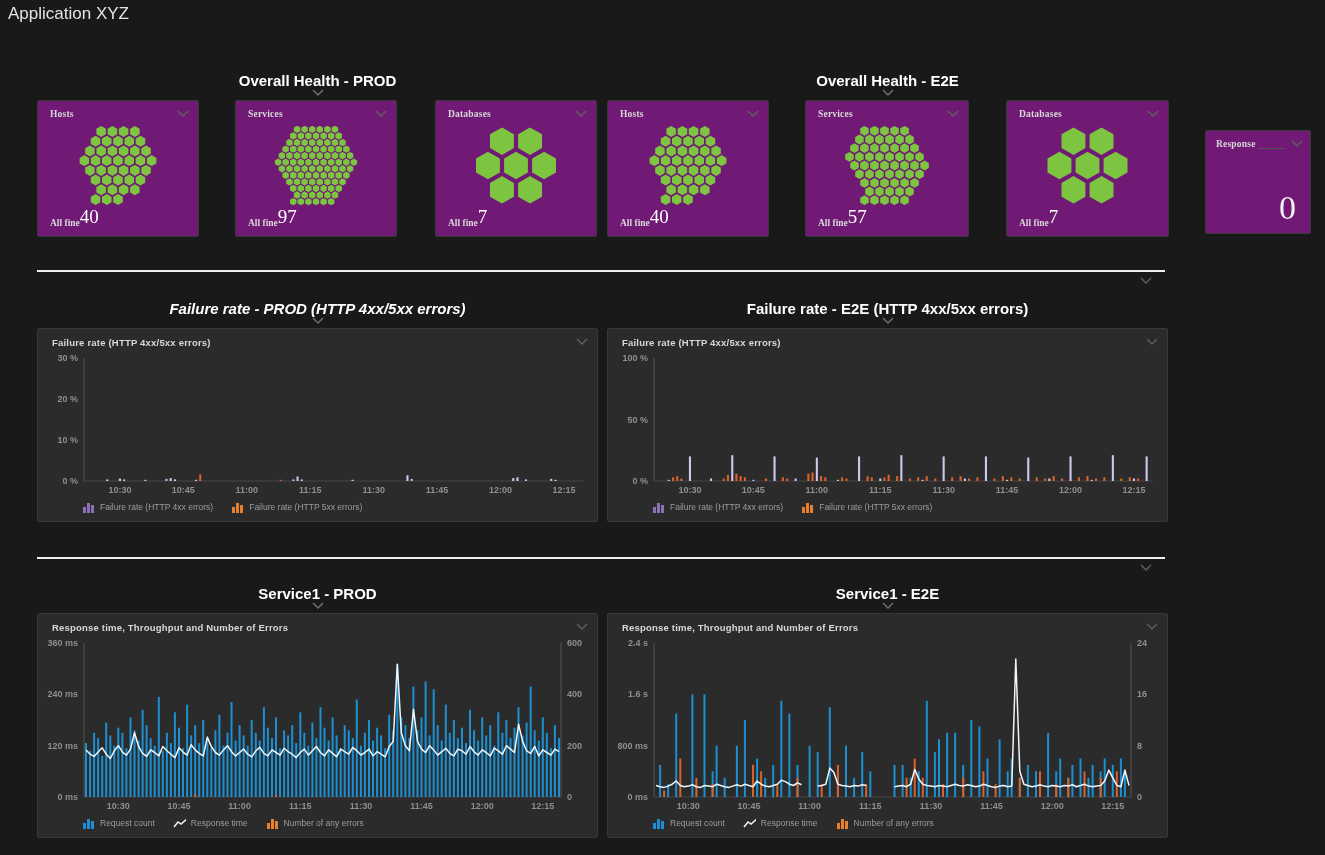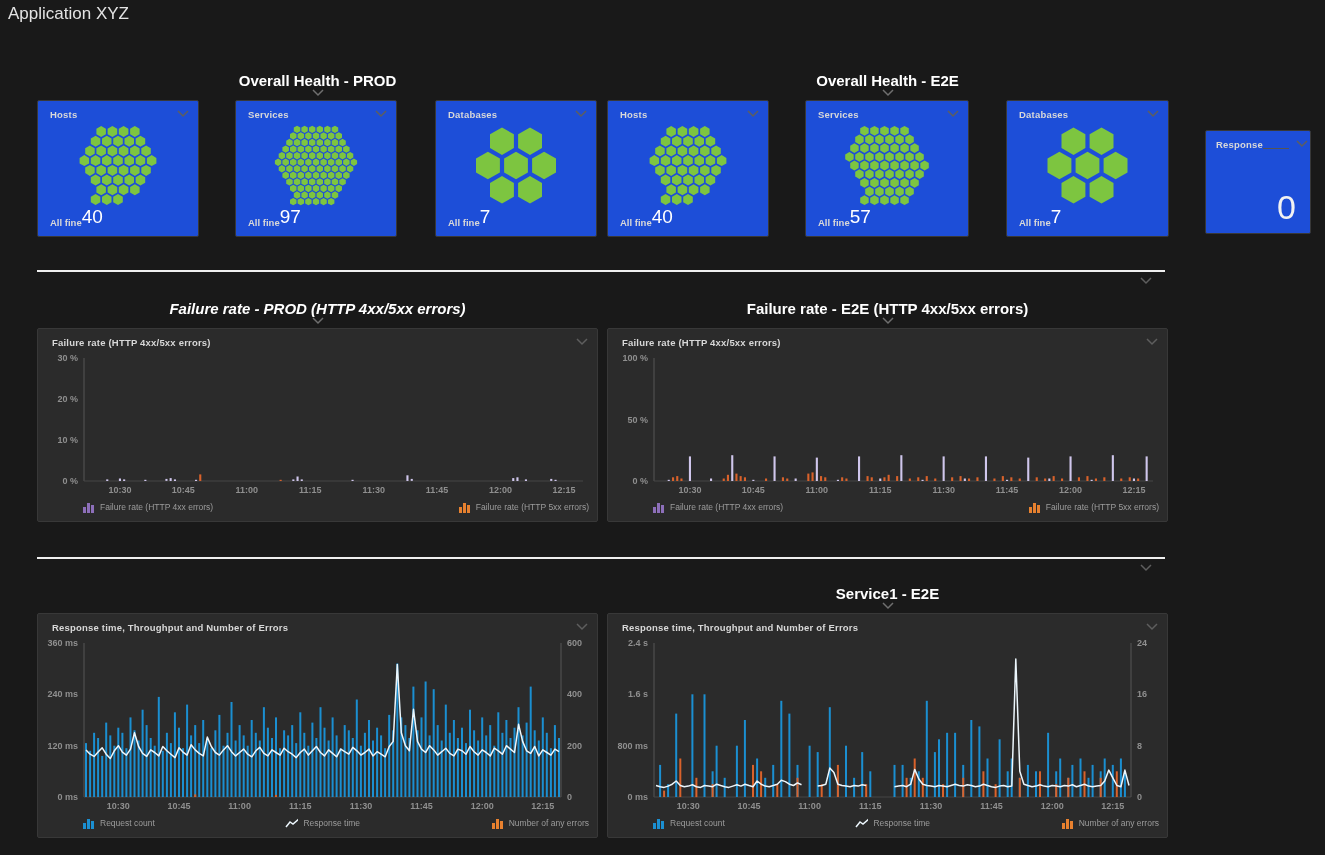--- a/index.html
+++ b/index.html
@@ -9,7 +9,7 @@
   .section-head{position:absolute;height:20px;display:flex;justify-content:space-between;align-items:center;flex-direction:column;}
   .section-head .st{font-size:15px;font-weight:bold;color:#fff;}
   .chev{display:inline-flex;width:14px;height:10px;align-items:center;justify-content:center;cursor:pointer;}
-  .tile{position:absolute;background:#1d4ed8;border:1px solid #383838;border-radius:2px;box-sizing:border-box;}
+  .tile{position:absolute;background:#701a75;border:1px solid #383838;border-radius:2px;box-sizing:border-box;font-family:Liberation Serif, serif;}
   .tile-head{display:flex;justify-content:space-between;align-items:flex-start;padding:8px 8px 0 12px;}
   .tile-title{font-size:9.5px;font-weight:bold;color:#d8d8d8;letter-spacing:.2px;}
   .hive-box{position:absolute;left:14px;right:14px;top:24px;bottom:30px;}

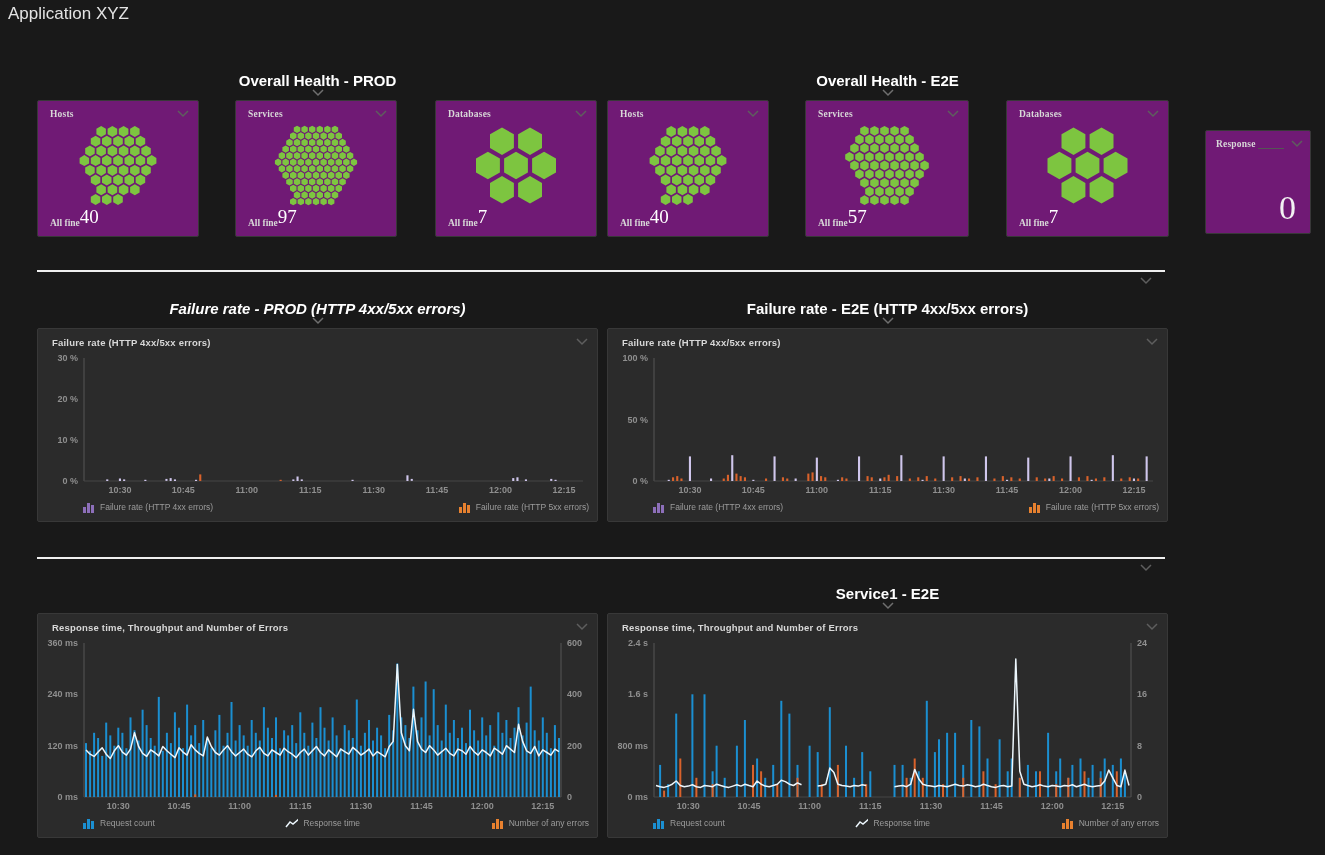--- a/index.html
+++ b/index.html
@@ -23,7 +23,7 @@
   .chart-tile{position:absolute;background:#2b2b2b;border:1px solid #383838;border-radius:2px;box-sizing:border-box;display:flex;flex-direction:column;}
   .plot{flex:1 1 auto;position:relative;font-weight:bold;}
   .plot svg{position:absolute;left:0;top:0;}
-  .legend{display:flex;align-items:center;gap:18px;padding:4px 8px 8px 44px;justify-content:space-between;}
+  .legend{display:flex;align-items:center;gap:18px;padding:4px 8px 8px 44px;}
   .legend-item{display:inline-flex;align-items:center;gap:5px;cursor:pointer;}
   .legend-item span.ltxt{font-size:8.5px;color:#9c9c9c;}
   .licon{display:inline-flex;width:13px;height:12px;align-items:flex-end;}

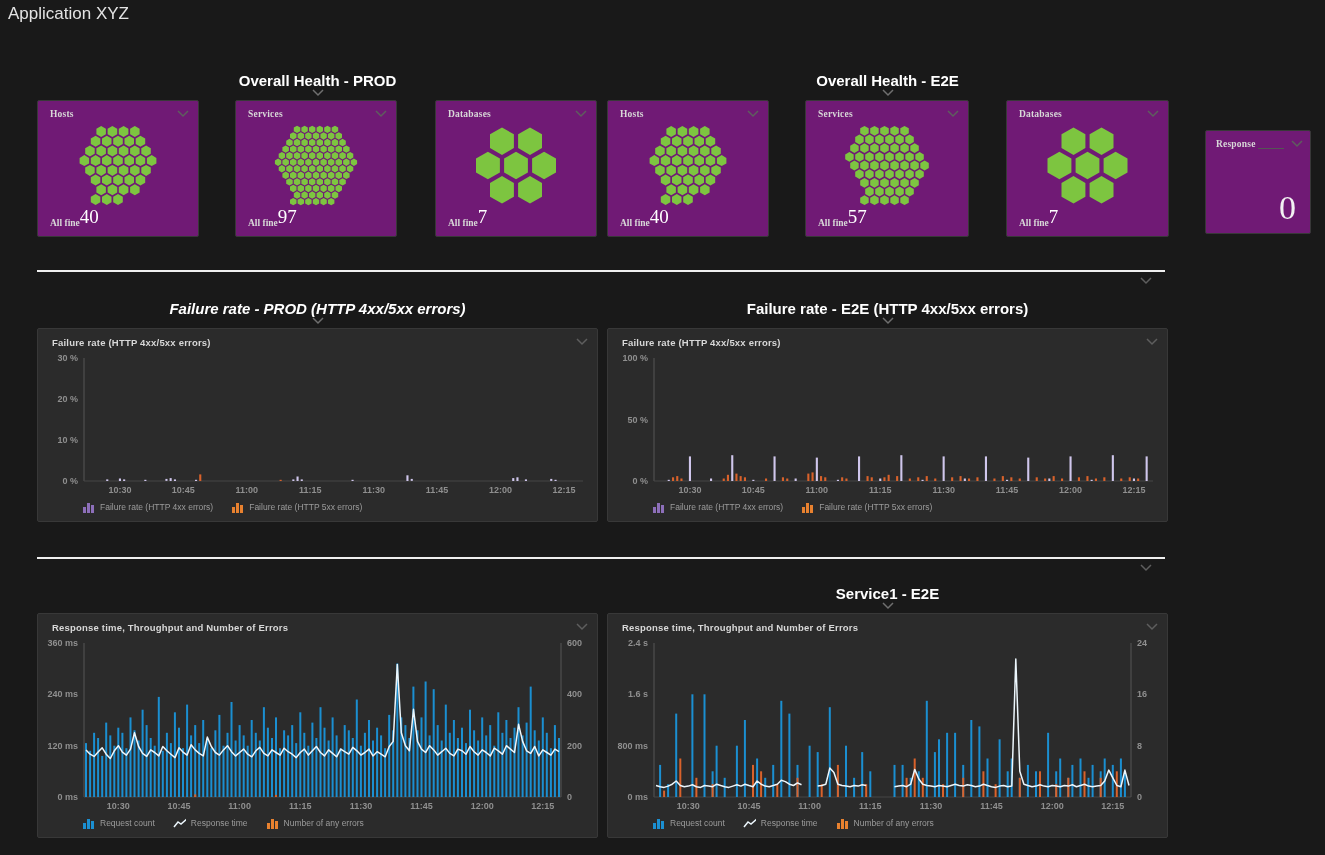--- a/index.html
+++ b/index.html
@@ -633,6 +633,14 @@
       </svg>
     </span>
 
+  <div class="section-head" style="left:37px;top:585px;width:561px;">
+    <span class="st">Service1 - PROD</span>
+    <span class="chev">
+        <svg width="12" height="8">
+          <polyline points="1,1 6,6 11,1" fill="none" stroke="#6f6f6f" stroke-width="1.5"></polyline>
+        </svg>
+      </span>
+  </div>
   <div class="section-head" style="left:607px;top:585px;width:561px;">
     <span class="st">Service1 - E2E</span>
     <span class="chev">

